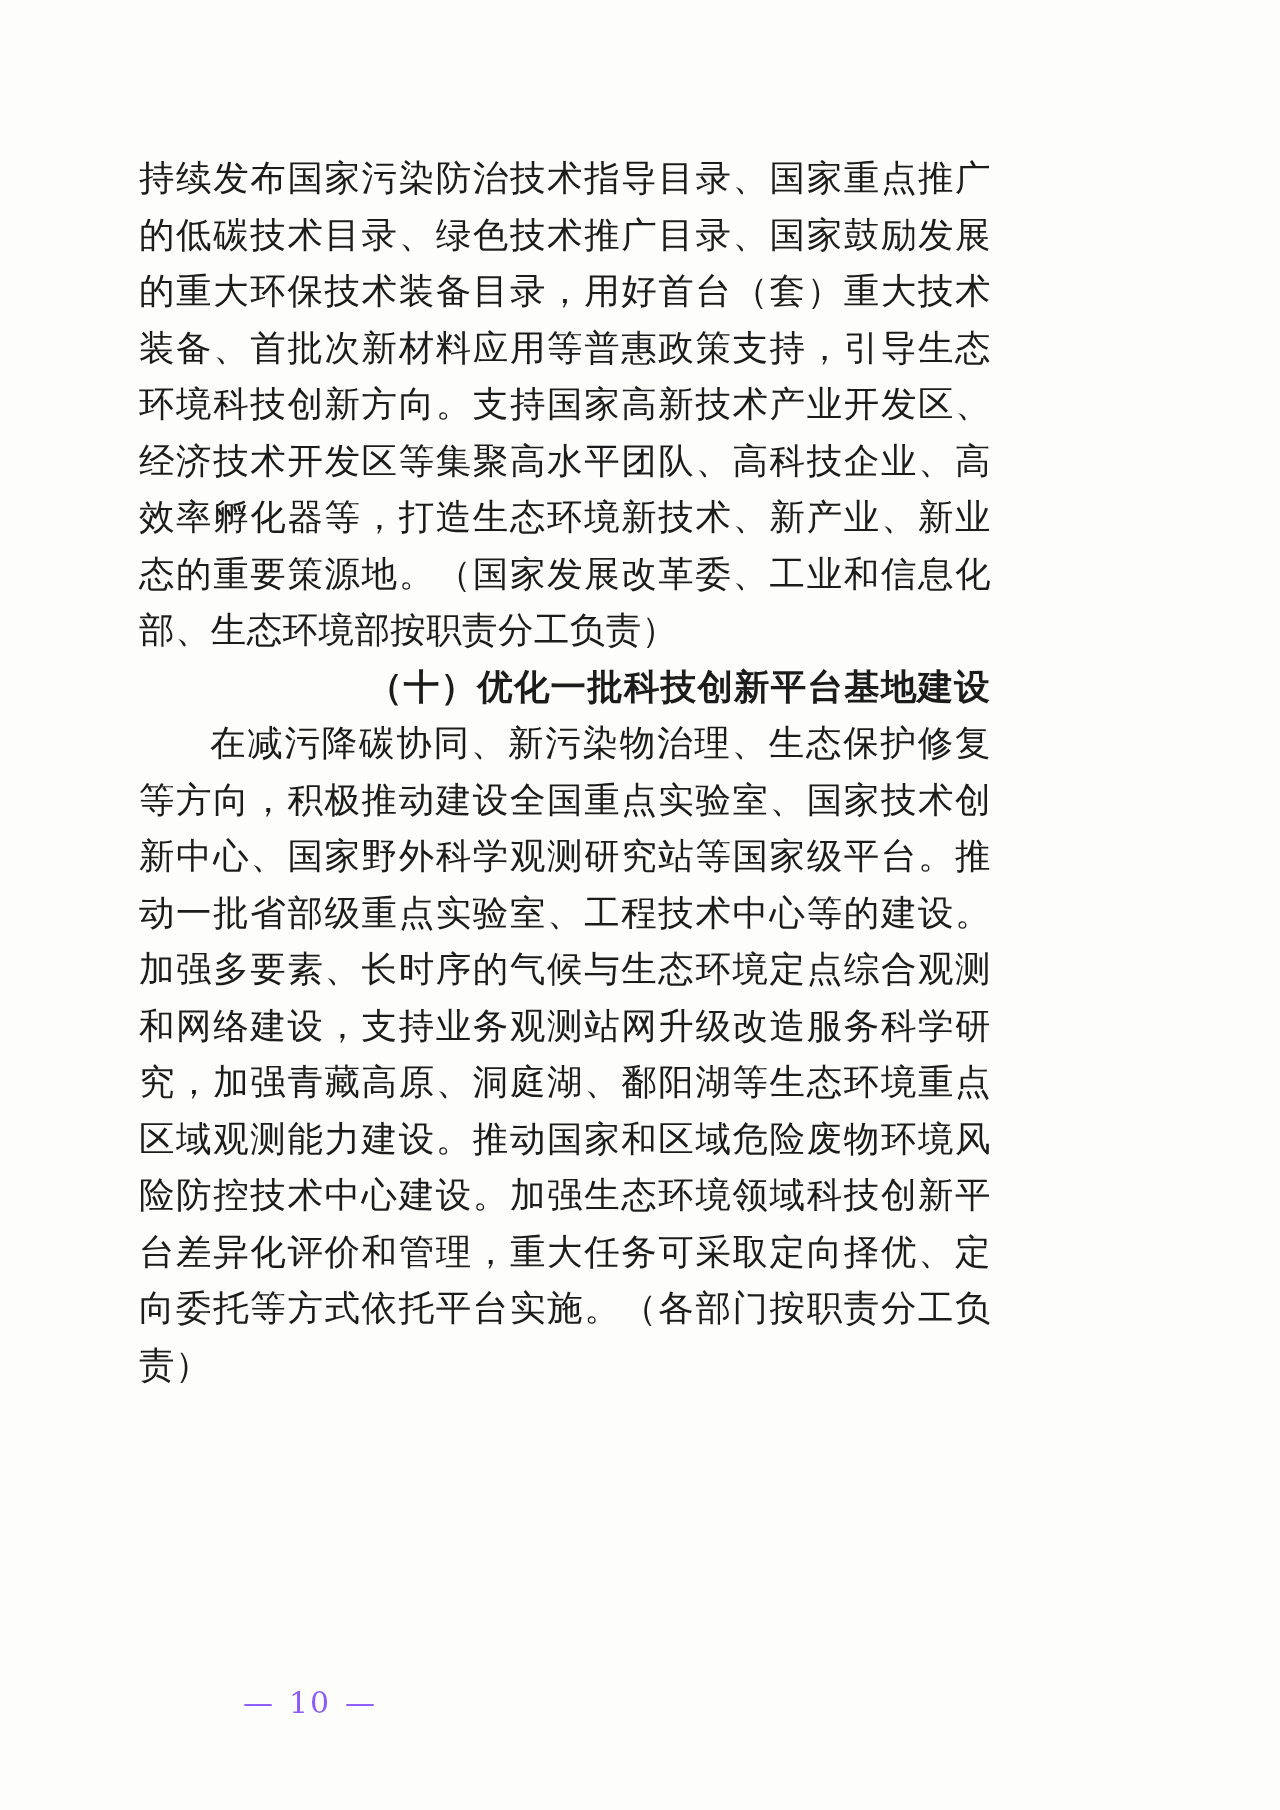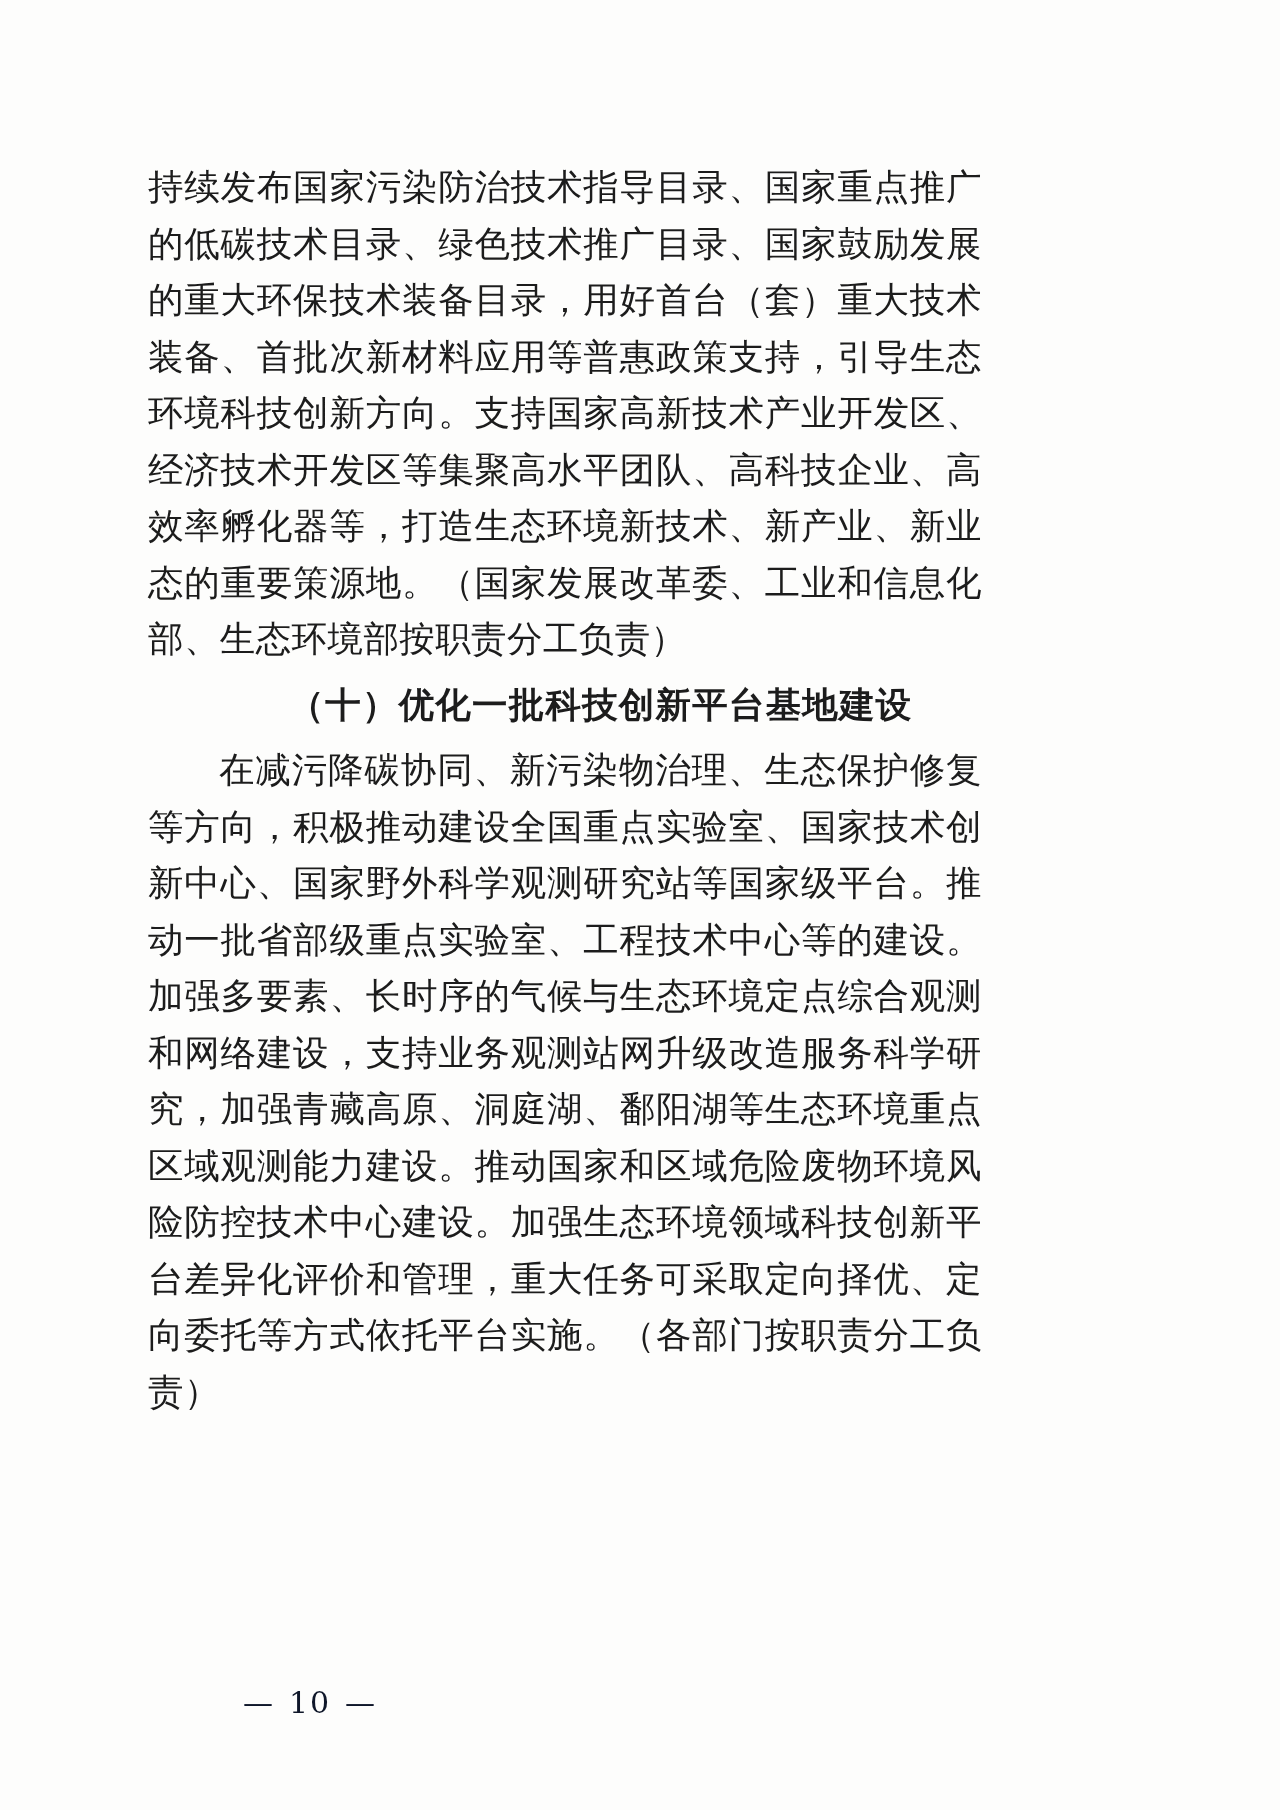--- a/index.html
+++ b/index.html
@@ -41,7 +41,7 @@
     letter-spacing: 0.4px;
     text-align: justify;
     text-justify: inter-character;
-    margin: 9px;
+    margin: 0;
     color: #1c1c1c;
   }
 

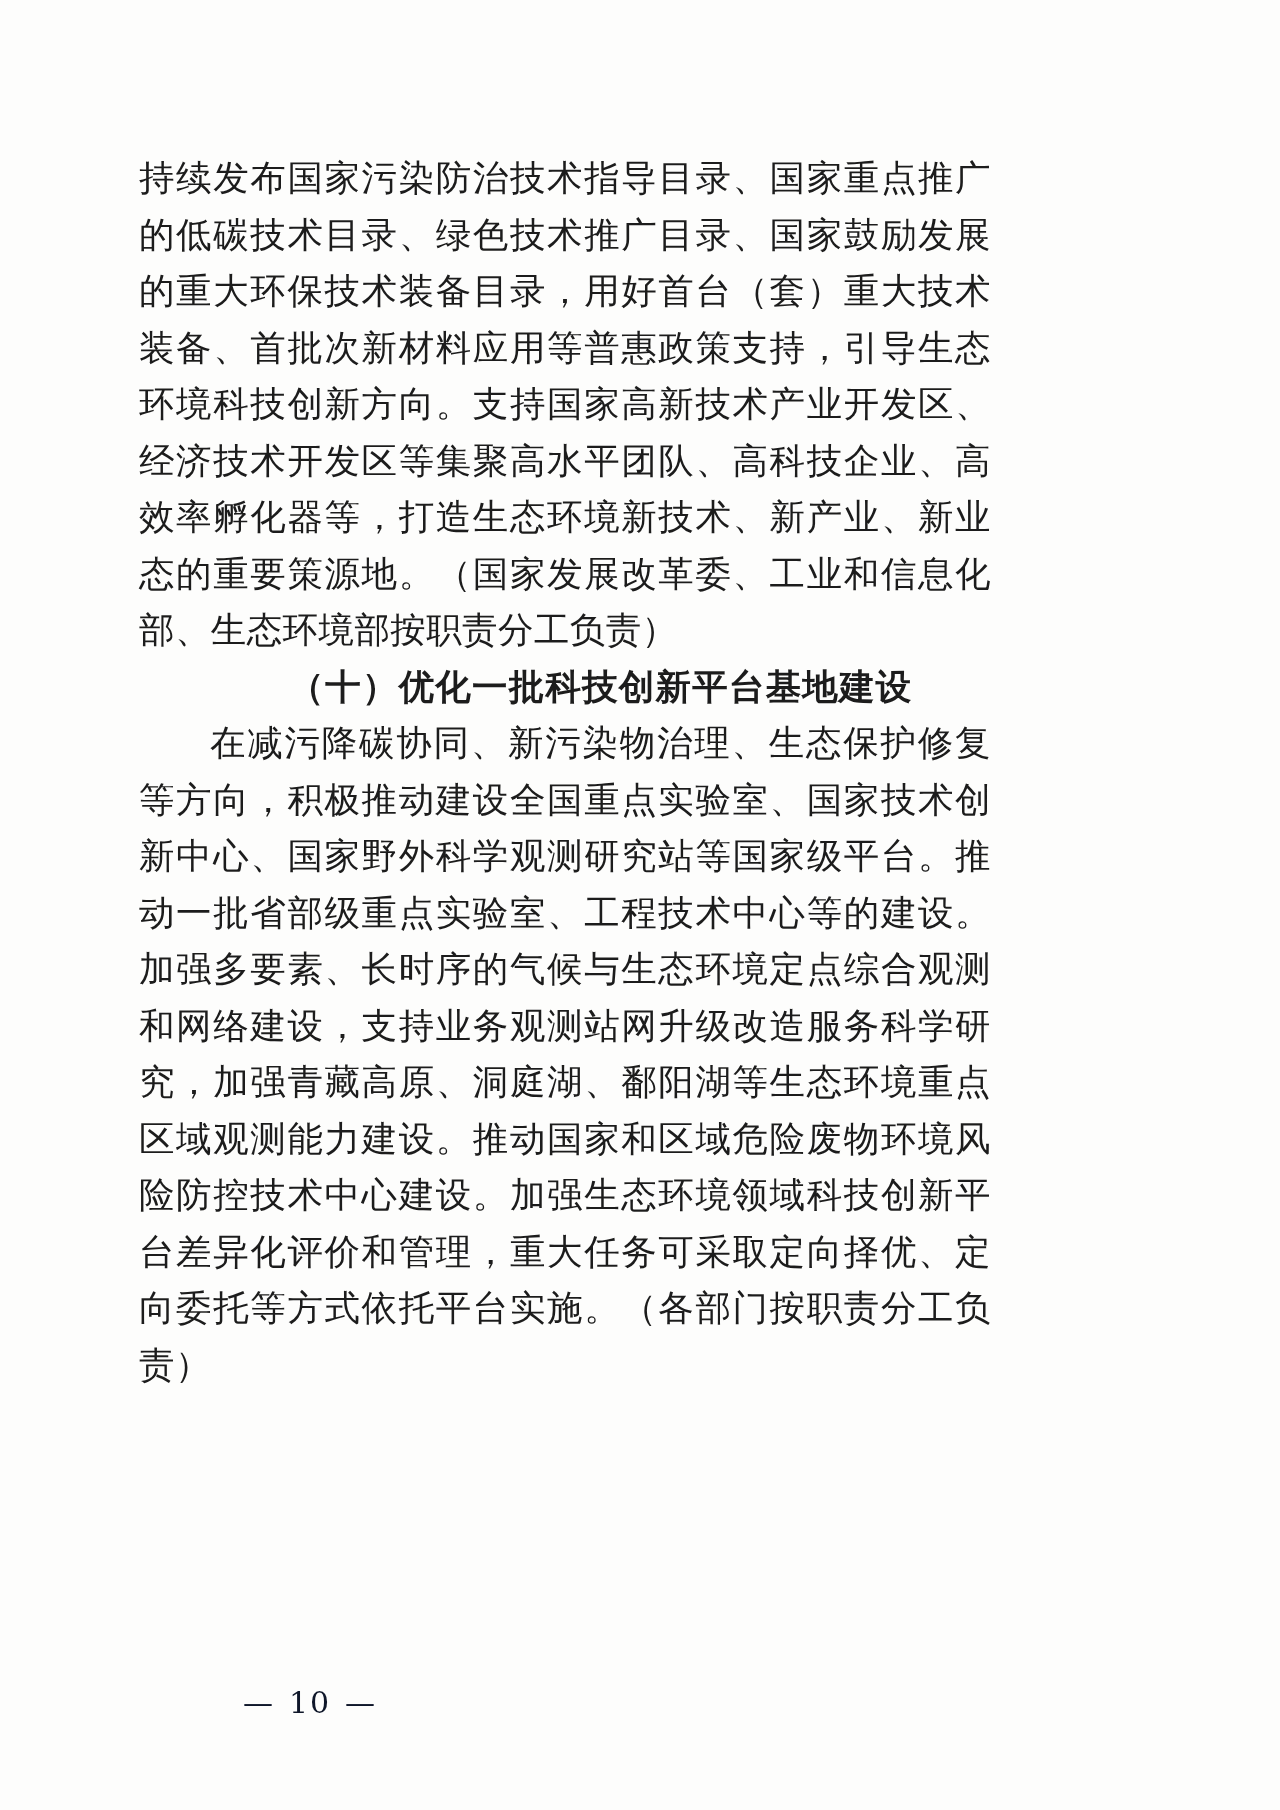--- a/index.html
+++ b/index.html
@@ -67,7 +67,7 @@
     text-indent: 71px;
     font-weight: 700;
     letter-spacing: 1.2px;
-    text-align: center;
+    text-align: right;
     font-family: "DejaVu Serif", "Liberation Serif", serif;
   }
 

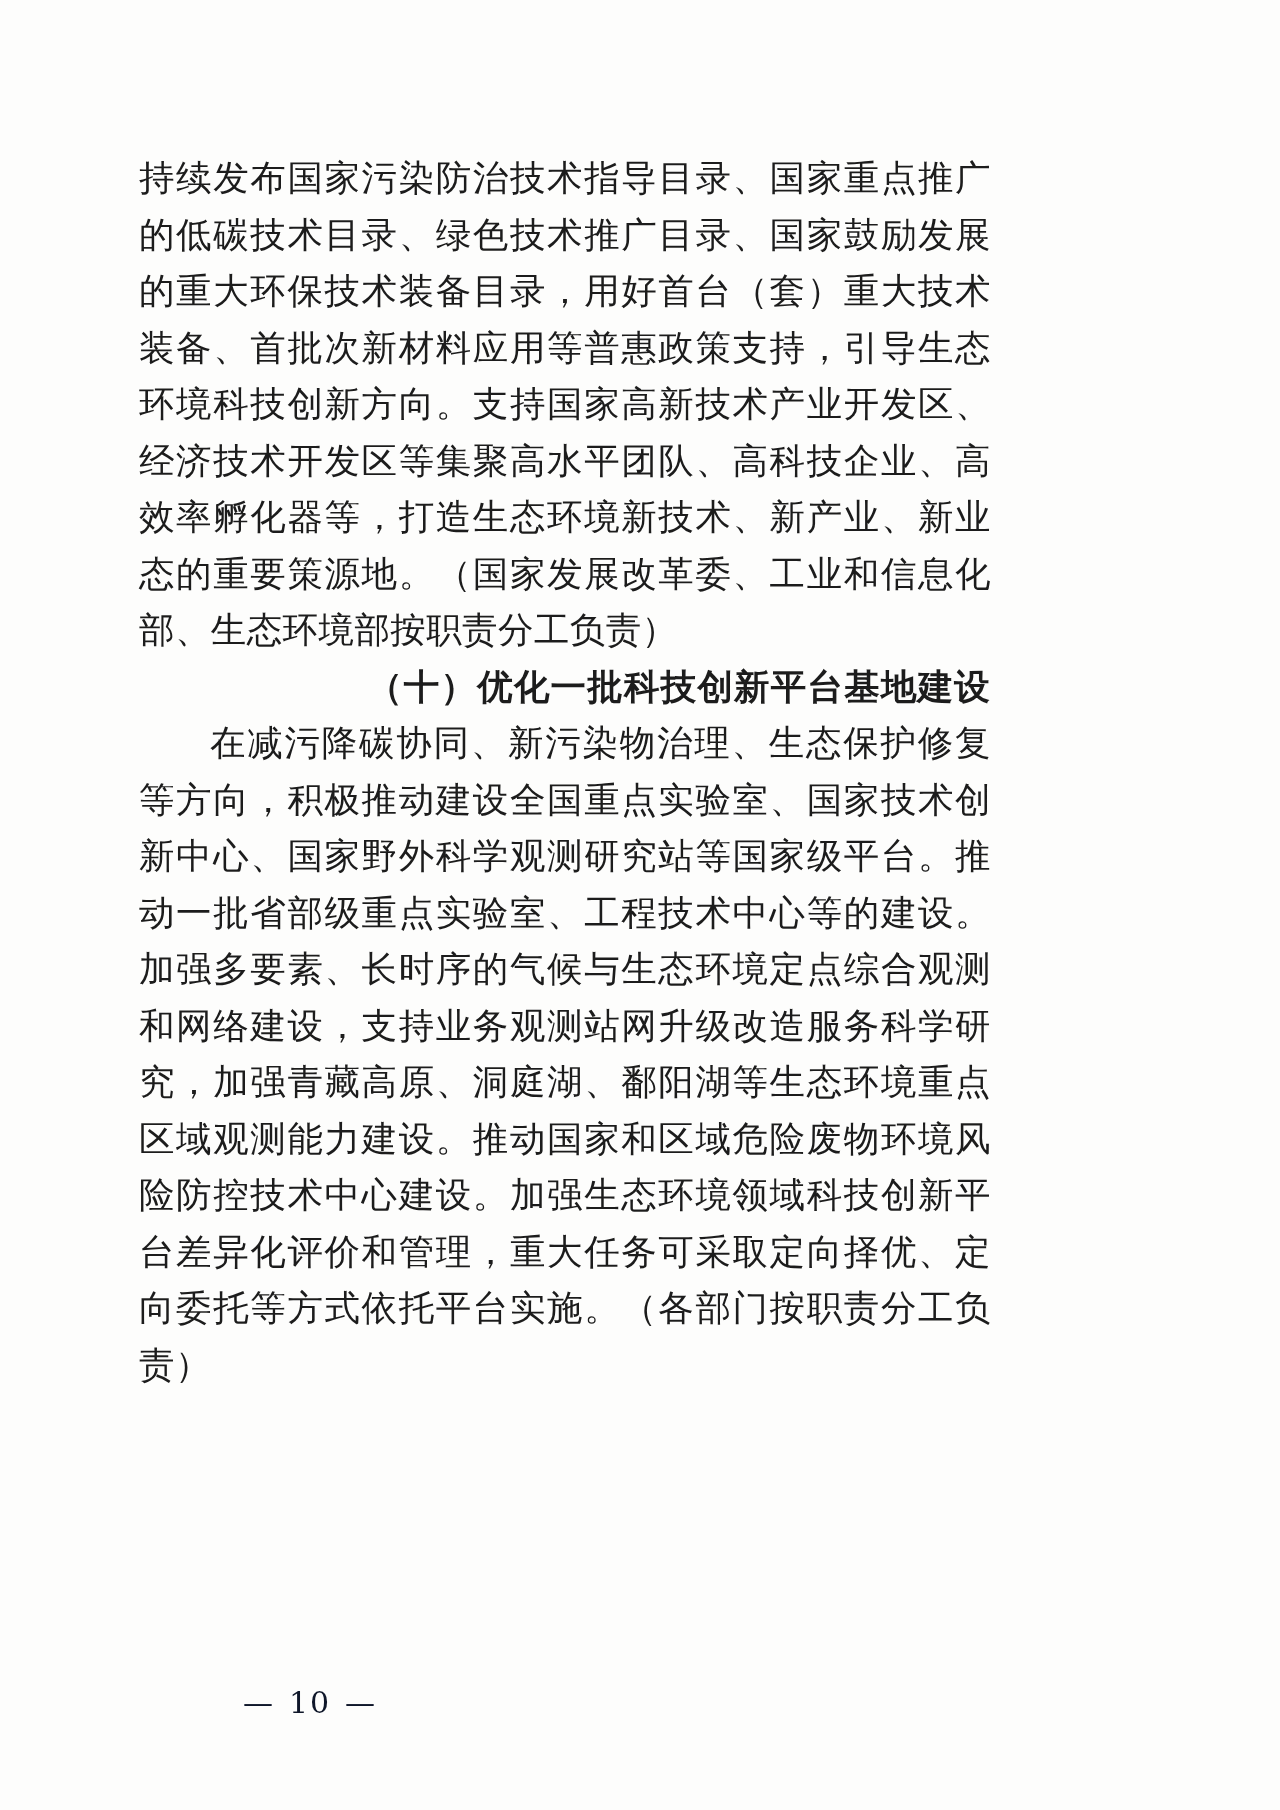--- a/index.html
+++ b/index.html
@@ -79,7 +79,7 @@
     text-align: center;
     font-size: 30px;
     letter-spacing: 2px;
-    color: #0f172a;
+    color: #8b5cf6;
     font-family: "DejaVu Serif", "Liberation Serif", serif;
   }
   .page-number .pn-inner {

